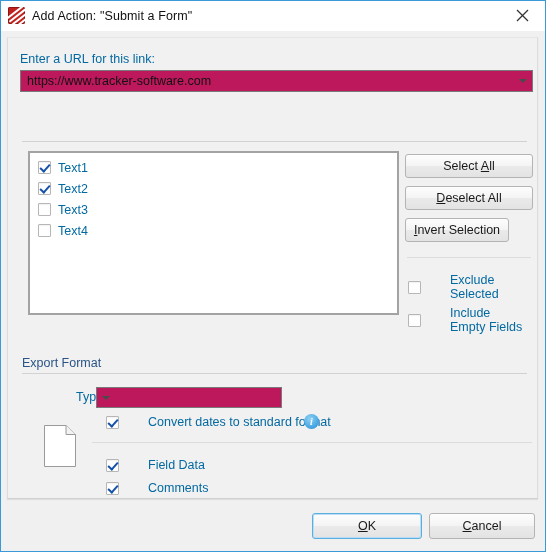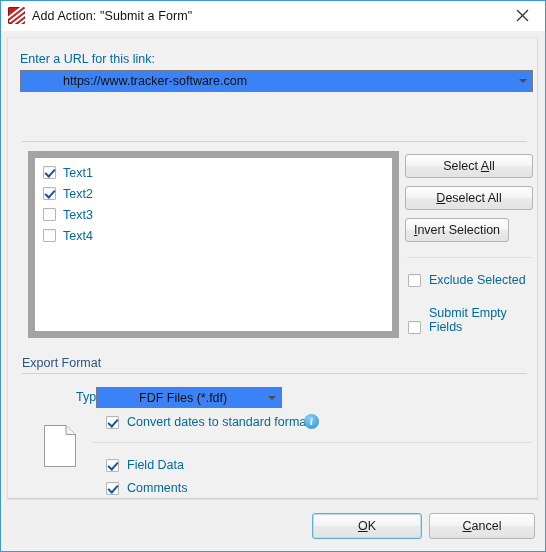--- a/index.html
+++ b/index.html
@@ -120,11 +120,10 @@
   .combo {
     position: absolute;
     box-sizing: border-box;
-    background: #3b82f6;
+    background: #be185d;
     border: 1px solid #7a7a7a;
     display: flex;
     align-items: center;
-    padding-left: 36px;
   }
   .combo-text {
     flex: 1 1 auto;

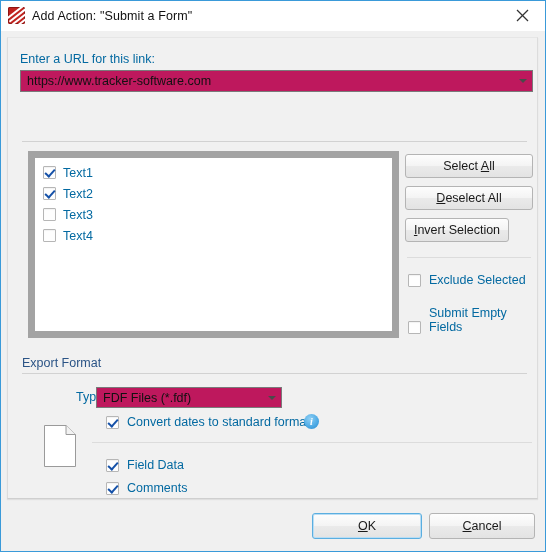--- a/index.html
+++ b/index.html
@@ -154,10 +154,10 @@
   .listbox {
     position: absolute;
     left: 20px; top: 113px;
-    width: 371px; height: 187px;
+    width: 371px; height: 164px;
     box-sizing: border-box;
     background: #ffffff;
-    border: 7px solid #a3a3a3;
+    border: 2px solid #a3a3a3;
     padding: 4px 0 0 0;
     overflow: hidden;
   }

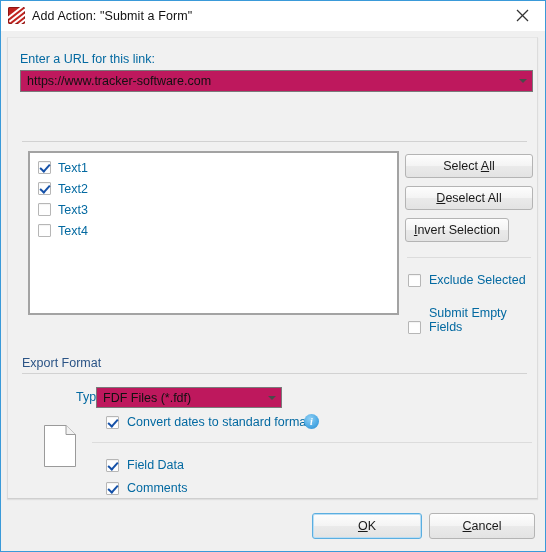--- a/index.html
+++ b/index.html
@@ -193,7 +193,8 @@
   .cb-row {
     position: absolute;
     display: flex;
-    align-items: flex-end;
+    align-items: center;
+    gap: 21px;
   }
   .cb-row .lbl { margin-left: 8px; line-height: 14px; white-space: normal; }
 

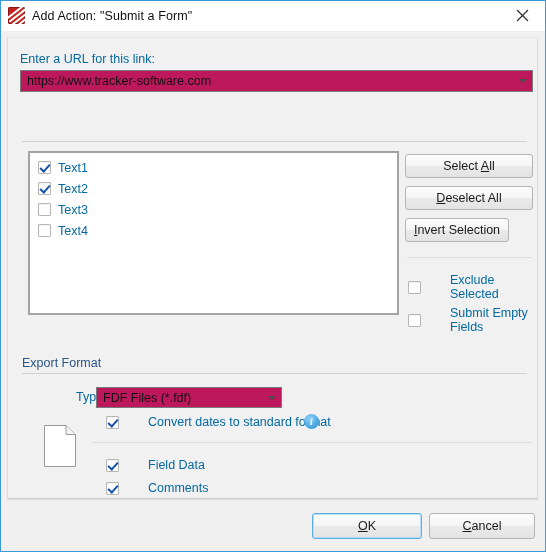--- a/index.html
+++ b/index.html
@@ -341,7 +341,7 @@
       </div>
       <div class="cb-row" id="cb-empty">
         <span class="cb"></span>
-        <span class="lbl">Submit Empty Fields</span>
+        <span class="lbl">Include Empty Fields</span>
       </div>
 
       <div style="position:absolute; left:14px; top:318px;" class="group-title">Export Format</div>

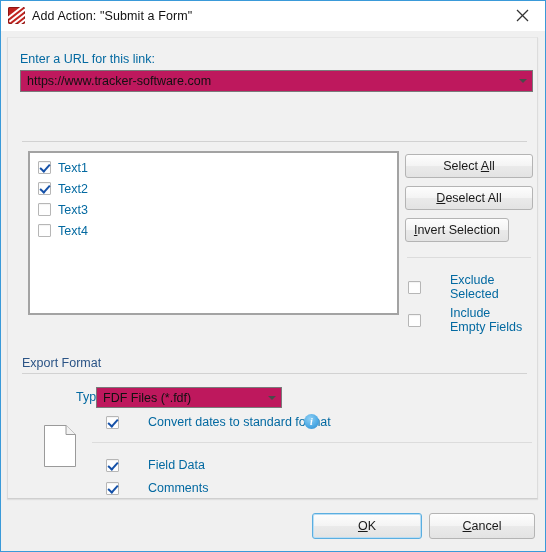--- a/index.html
+++ b/index.html
@@ -349,7 +349,6 @@
 
       <div class="lbl type-label">Type:</div>
       <div class="combo" id="type-combo">
-        <div class="combo-text">FDF Files (*.fdf)</div>
         <div class="combo-arrow">
             <span class="tri-down"></span>
           </div>

